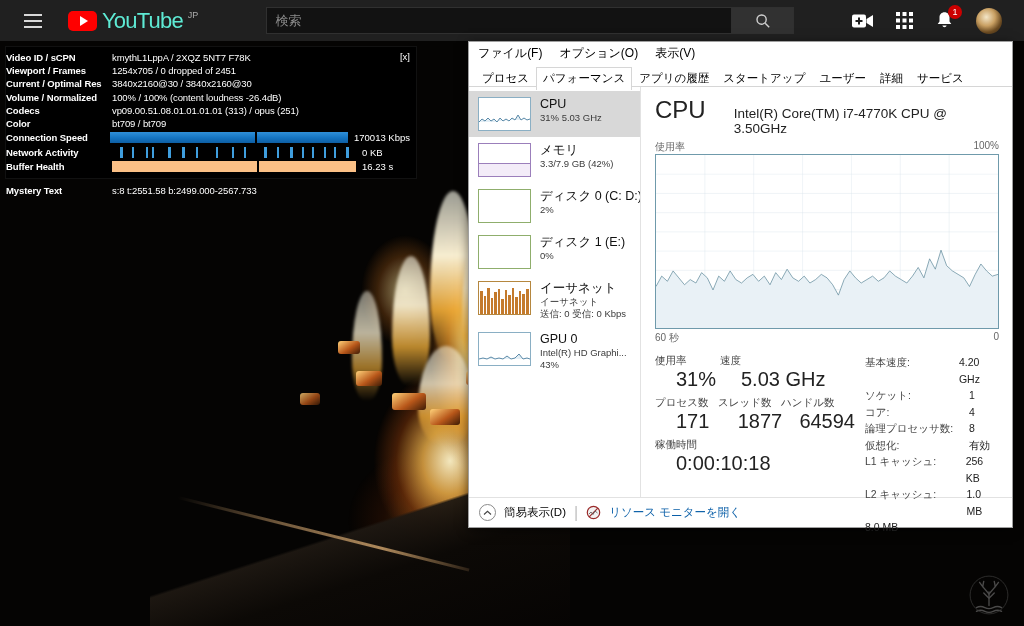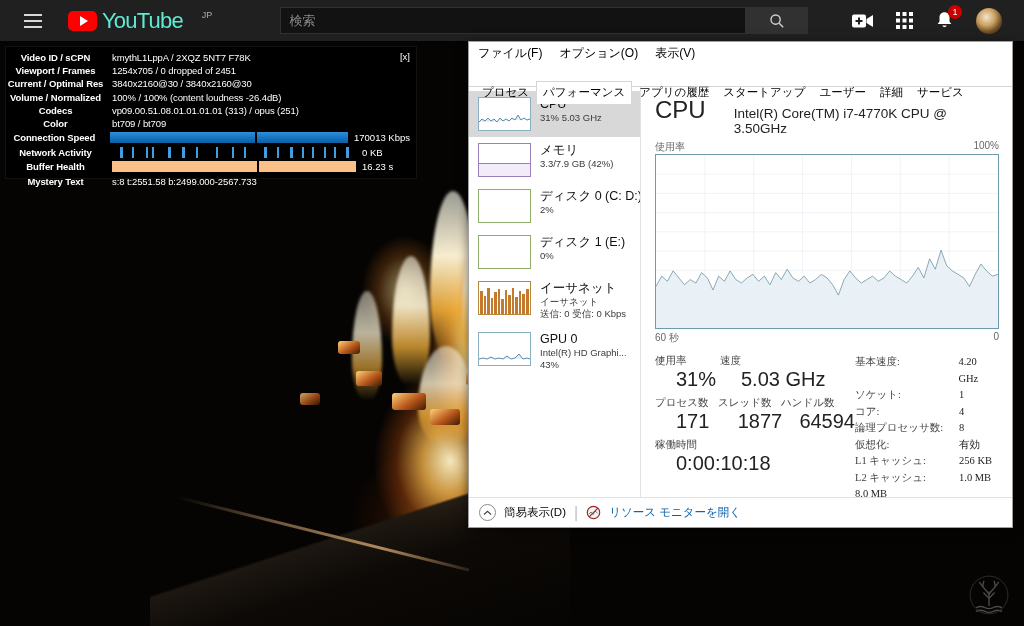--- a/index.html
+++ b/index.html
@@ -27,7 +27,7 @@
              margin-left: 2px; }
   .yt-word { color: #5eead4; font-size: 22px; font-weight: normal; letter-spacing: -0.8px;
              line-height: 20px; }
-  .yt-sup { color: #aaa; font-size: 9px; line-height: 9px; margin-left: 19px; margin-top: 0px; }
+  .yt-sup { color: #aaa; font-size: 9px; line-height: 9px; margin-left: 5px; margin-top: 0px; }
   #yt-search-wrap { display: flex; margin-left: 68px; }
   #yt-search-input {
     width: 466px; height: 27px; background: #121212; border: 1px solid #303030;

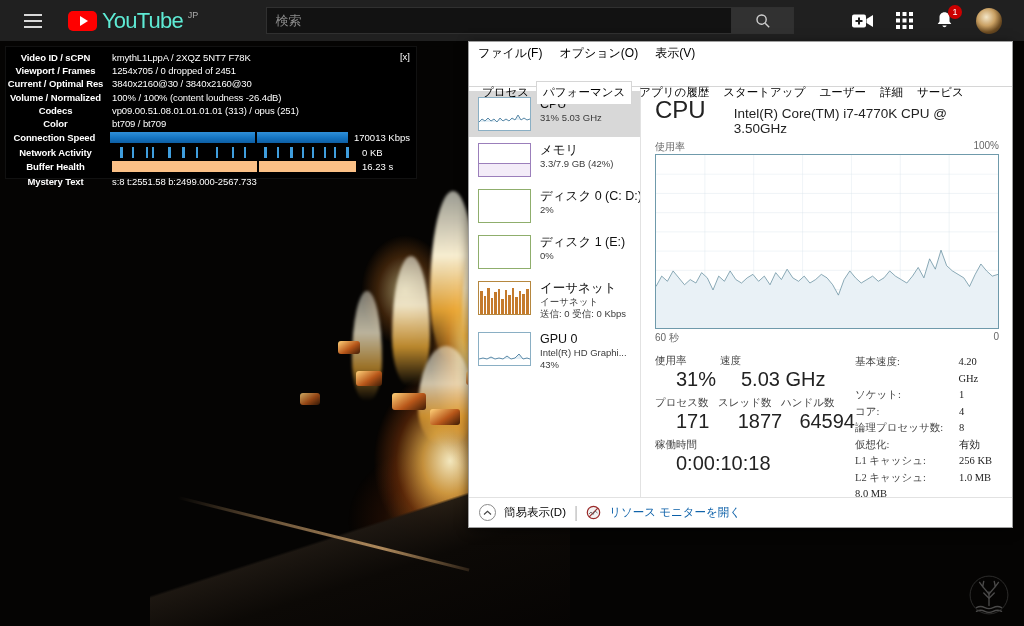--- a/index.html
+++ b/index.html
@@ -111,7 +111,7 @@
     border: 1px solid #111;
   }
   .st-row { display: flex; align-items: center; height: 13.2px; }
-  .st-lab { width: 106px; text-align: center; padding-right: 7px; font-weight: bold;
+  .st-lab { width: 106px; text-align: left; padding-right: 7px; font-weight: bold;
             color: #ffffff; white-space: nowrap; font-size: 9.5px; letter-spacing: -0.1px; }
   .st-val { color: #ffffff; white-space: nowrap; font-size: 9.5px; letter-spacing: -0.1px; }
   .bar-row { display: flex; align-items: center; height: 14px; margin-top: 0.5px; }

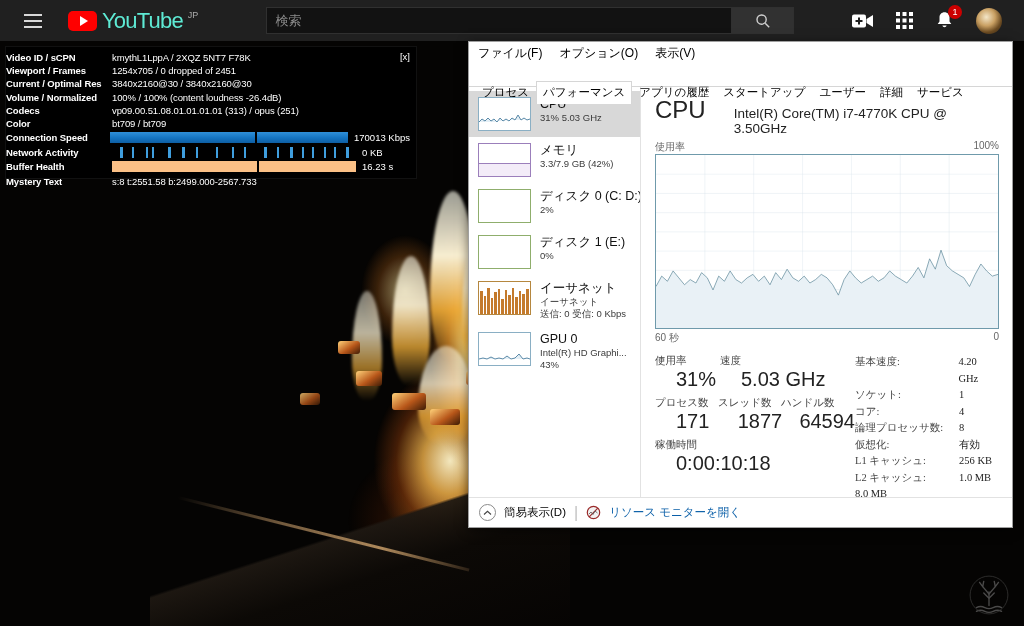--- a/index.html
+++ b/index.html
@@ -153,7 +153,7 @@
   #tm-tabs { height: 23px; display: flex; align-items: flex-end; padding-left: 6px;
              border-bottom: 1px solid #d6d6d6; flex-shrink: 0; }
   .tm-tab { font-size: 11.5px; padding: 3px 6px 4px; color: #000; cursor: pointer;
-            border: 1px solid transparent; border-bottom: none; position: relative; top: 18px; }
+            border: 1px solid transparent; border-bottom: none; position: relative; top: 4px; }
   .tm-tab.active { background: #fff; border-color: #d6d6d6; }
   #tm-body { flex: 1; display: flex; min-height: 0; }
 

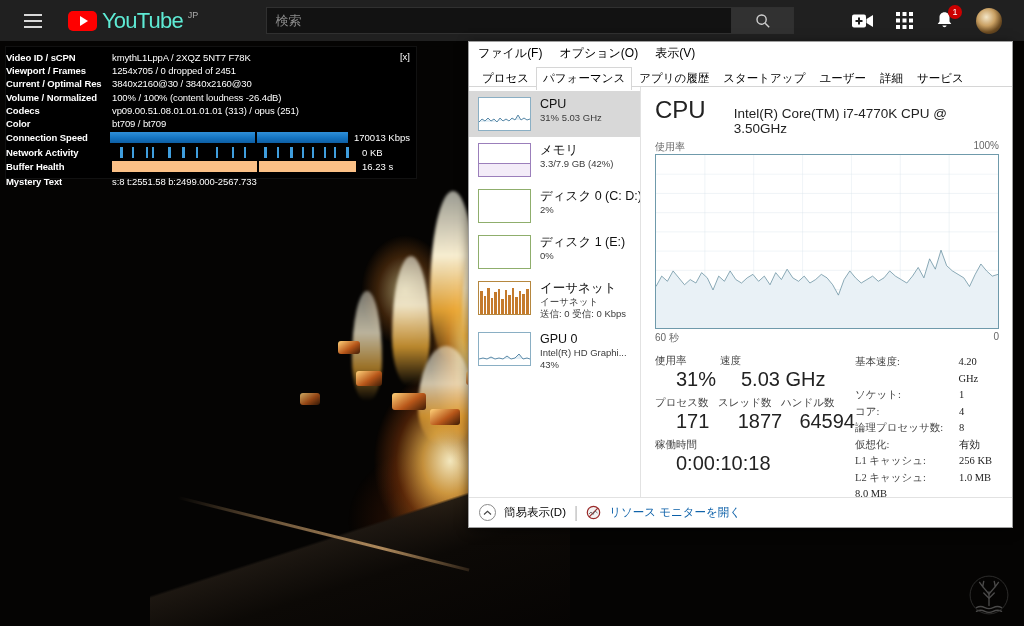--- a/index.html
+++ b/index.html
@@ -306,7 +306,7 @@
       <span class="bar-cap">16.23 s</span>
     </div>
 
-    <div class="st-row" style="margin-top:1px">
+    <div class="st-row" style="margin-top:10px">
       <span class="st-lab">Mystery Text</span>
       <span class="st-val">s:8 t:2551.58 b:2499.000-2567.733</span>
     </div>

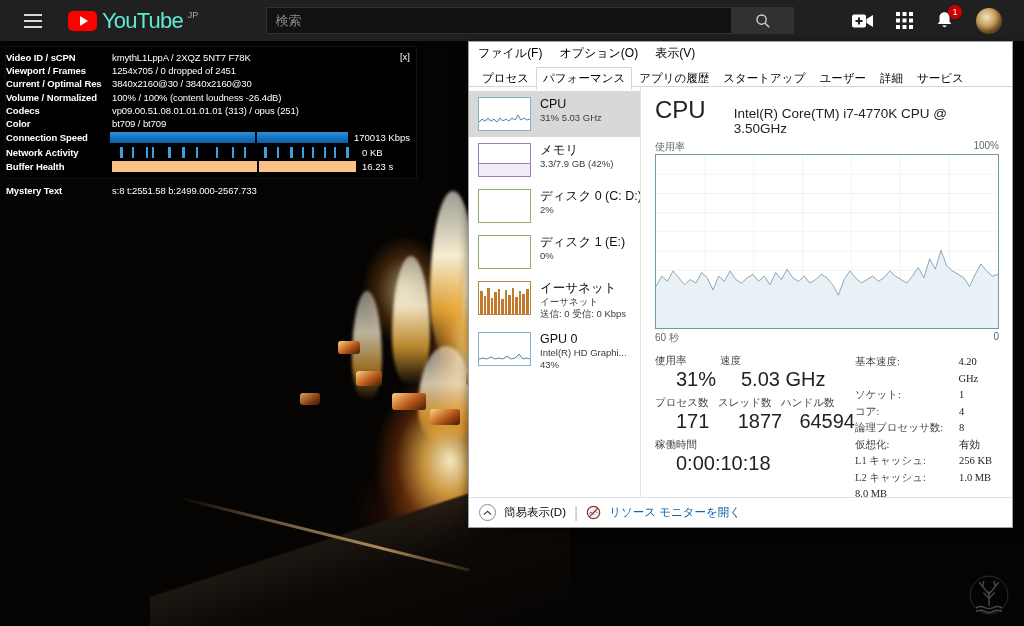--- a/index.html
+++ b/index.html
@@ -183,7 +183,7 @@
   #stats-left { width: 200px; }
   .sl-labels { display: flex; font-size: 10.5px; color: #444; }
   .sl-values { display: flex; font-size: 20px; color: #222; margin-bottom: 5px; margin-left: 21px; }
-  #stats-right { flex: 1; font-family: Liberation Serif, serif; }
+  #stats-right { margin-left: 10px; flex: 1; }
   .sr-row { display: flex; font-size: 10.5px; color: #444; line-height: 16.5px; }
   .sr-key { width: 104px; }
   .sr-val { color: #222; }

